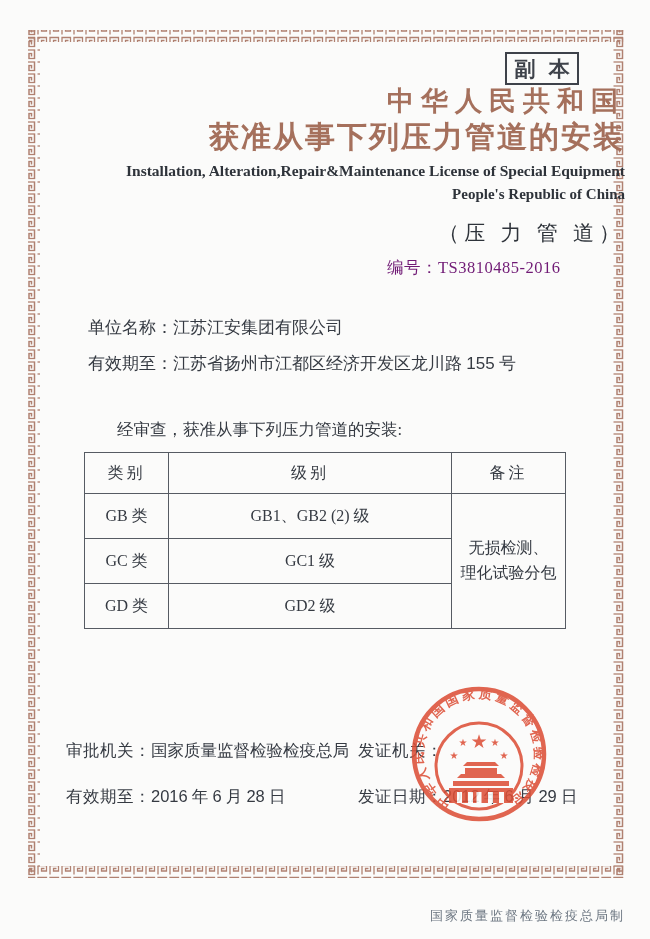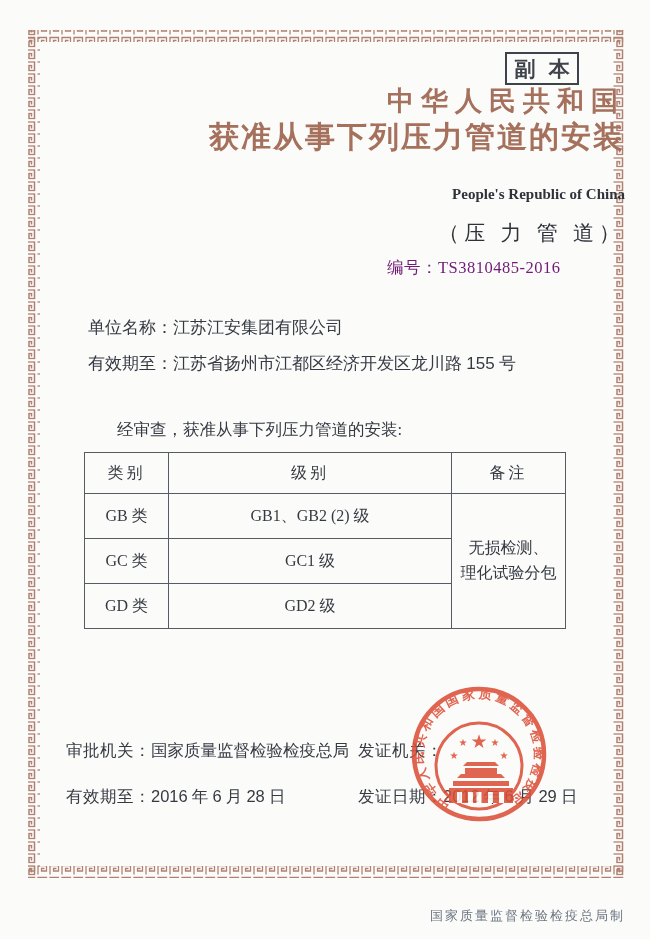--- a/index.html
+++ b/index.html
@@ -92,6 +92,7 @@
 
   <div class="center title-cn1">中华人民共和国</div>
   <div class="center title-cn2">获准从事下列压力管道的安装</div>
+  <div class="center title-en1">Installation, Alteration,Repair&amp;Maintenance License of Special Equipment</div>
   <div class="center title-en2">People's Republic of China</div>
   <div class="center subtitle">（压 力 管 道）</div>
 

